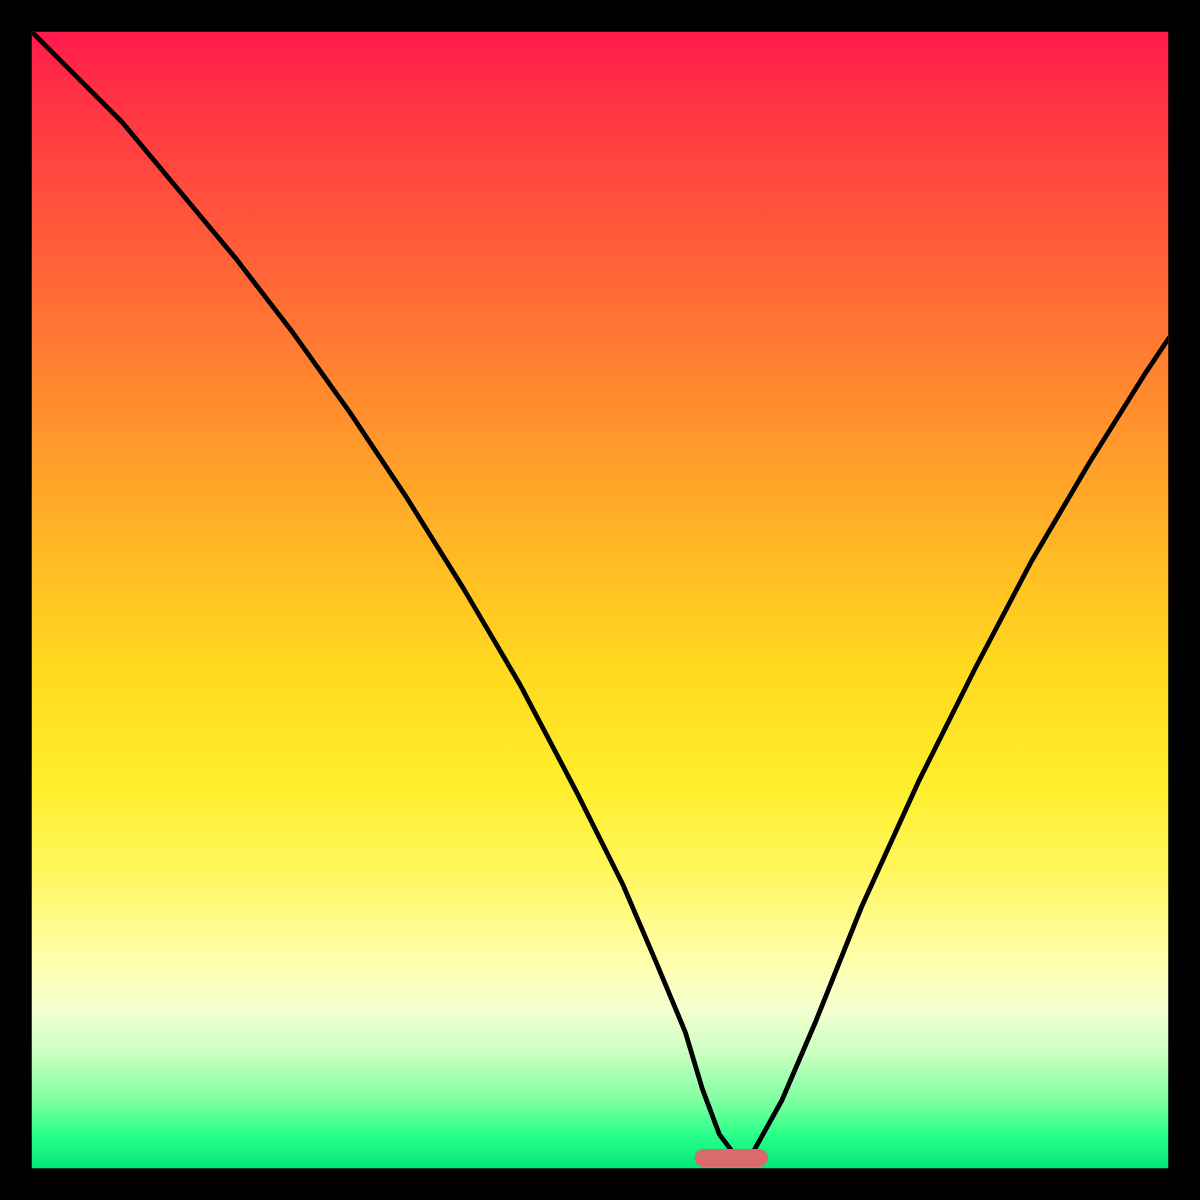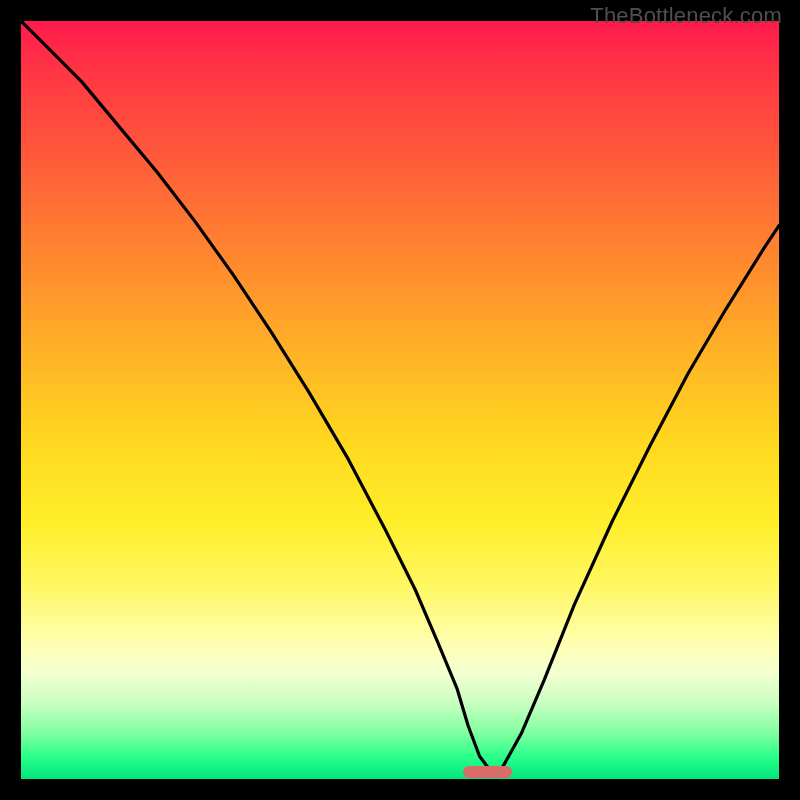--- a/index.html
+++ b/index.html
@@ -85,7 +85,6 @@
     <div id="marker" class="marker" style="left: 441.535px; top: 745px; width: 49.27px; height: 12px;"></div>
   </div>
 
-  <div class="attribution">TheBottleneck.com</div>
 </div>
 
 </body></html>

